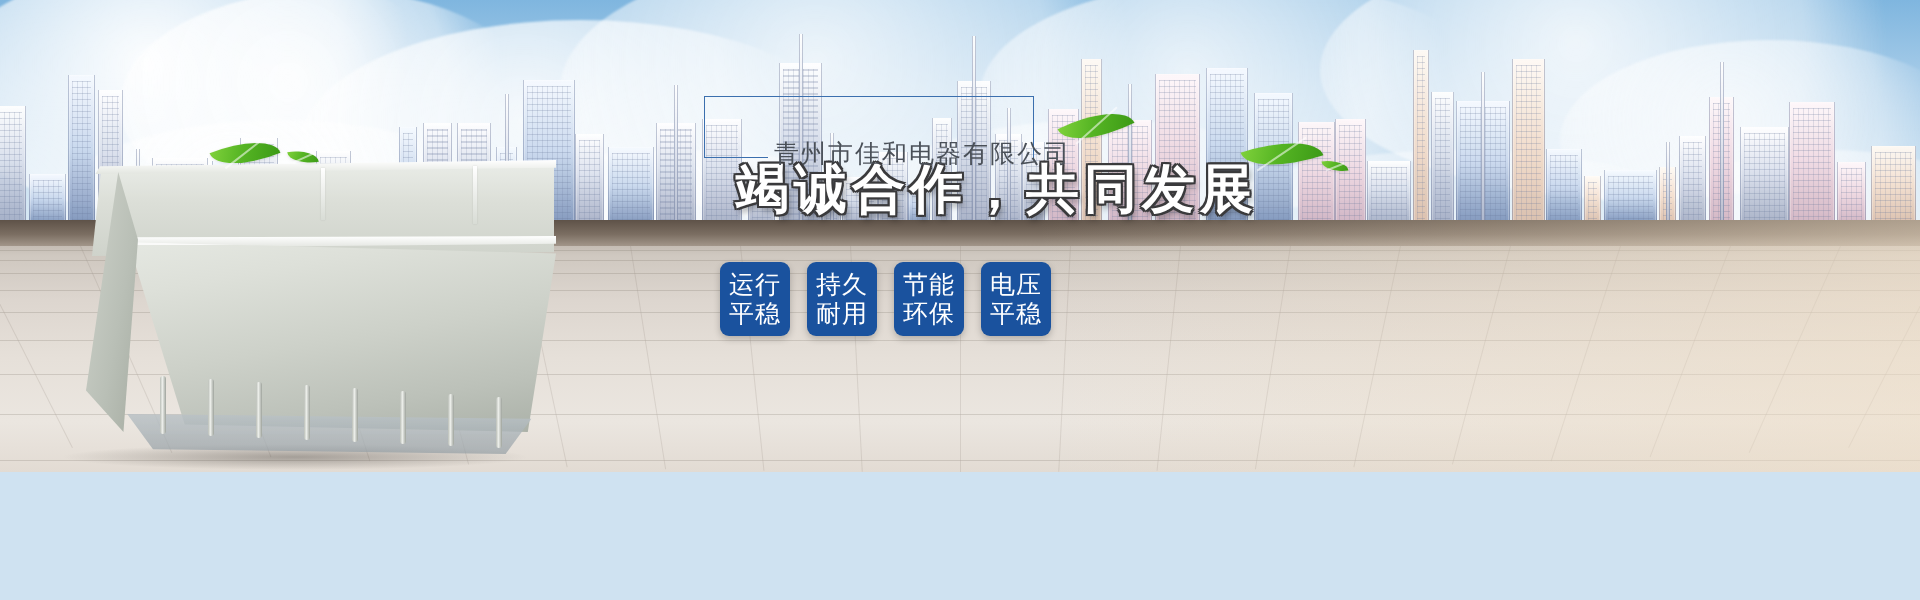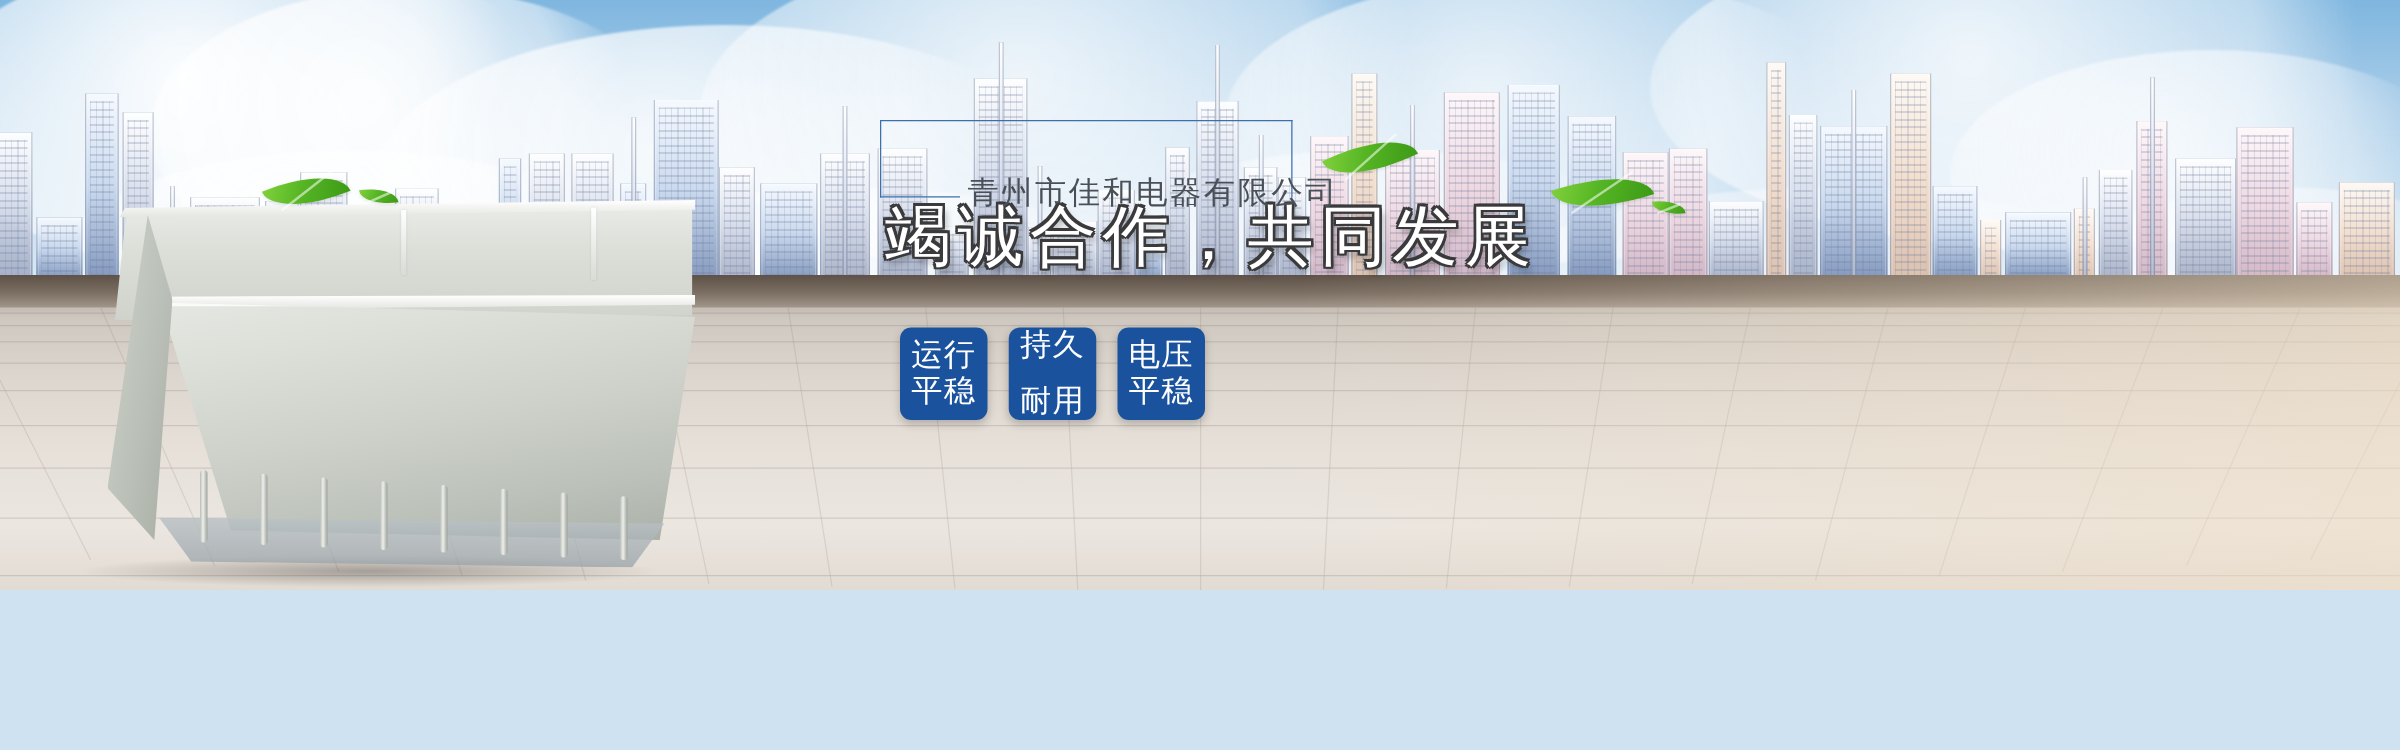--- a/index.html
+++ b/index.html
@@ -168,8 +168,8 @@
   }
 
   .sub-title {
-    margin-top:-4px; margin-left:8px;
-    font-size:53px; font-weight:400; letter-spacing:5px;
+    margin-top:-4px; margin-left:36px;
+    font-size:53px; font-weight:700; letter-spacing:5px;
     color:#ffffff; white-space:nowrap;
     text-shadow:
       -2px -2px 0 #3a3a3c, 2px -2px 0 #3a3a3c, -2px 2px 0 #3a3a3c, 2px 2px 0 #3a3a3c,

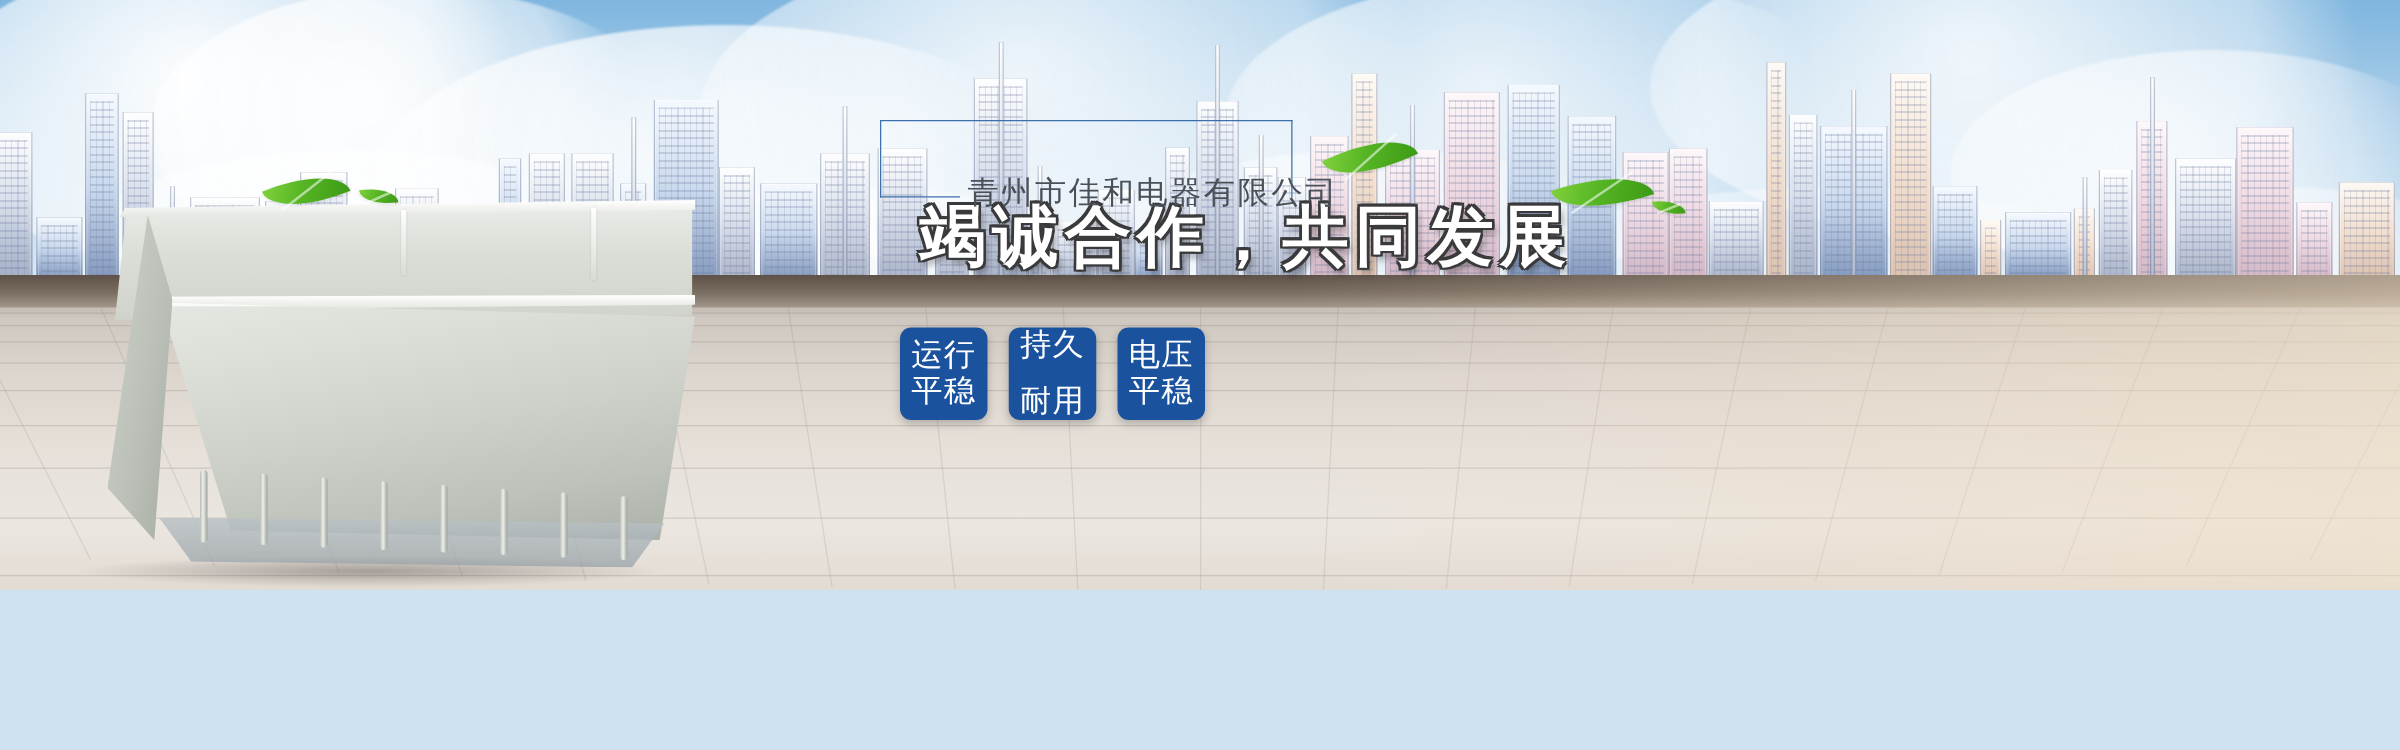--- a/index.html
+++ b/index.html
@@ -360,7 +360,7 @@
           <span>运行</span>
           <span>平稳</span>
         </div>
-        <div class="badge" style="background: rgb(26, 82, 158); justify-content: space-between;">
+        <div class="badge" style="background: rgb(26, 82, 158);">
           <span>持久</span>
           <span>耐用</span>
         </div>

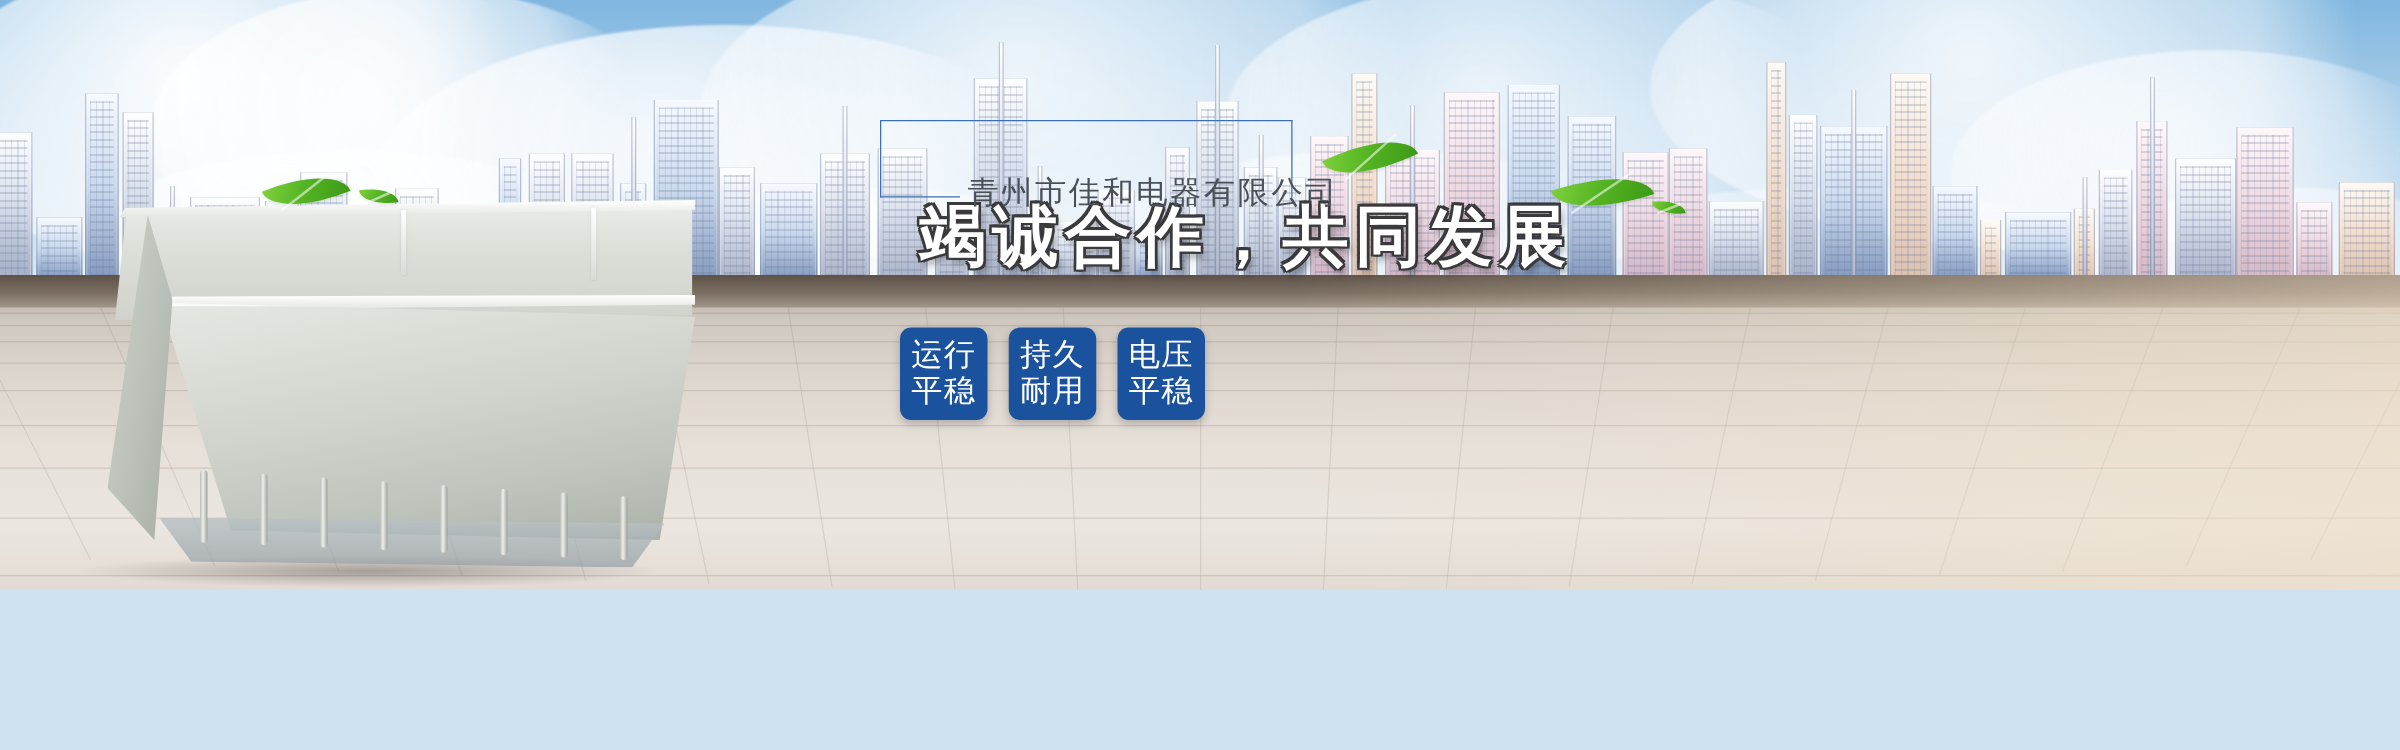--- a/index.html
+++ b/index.html
@@ -365,6 +365,10 @@
           <span>耐用</span>
         </div>
         <div class="badge" style="background: rgb(26, 82, 158);">
+          <span>节能</span>
+          <span>环保</span>
+        </div>
+        <div class="badge" style="background: rgb(26, 82, 158);">
           <span>电压</span>
           <span>平稳</span>
         </div>

